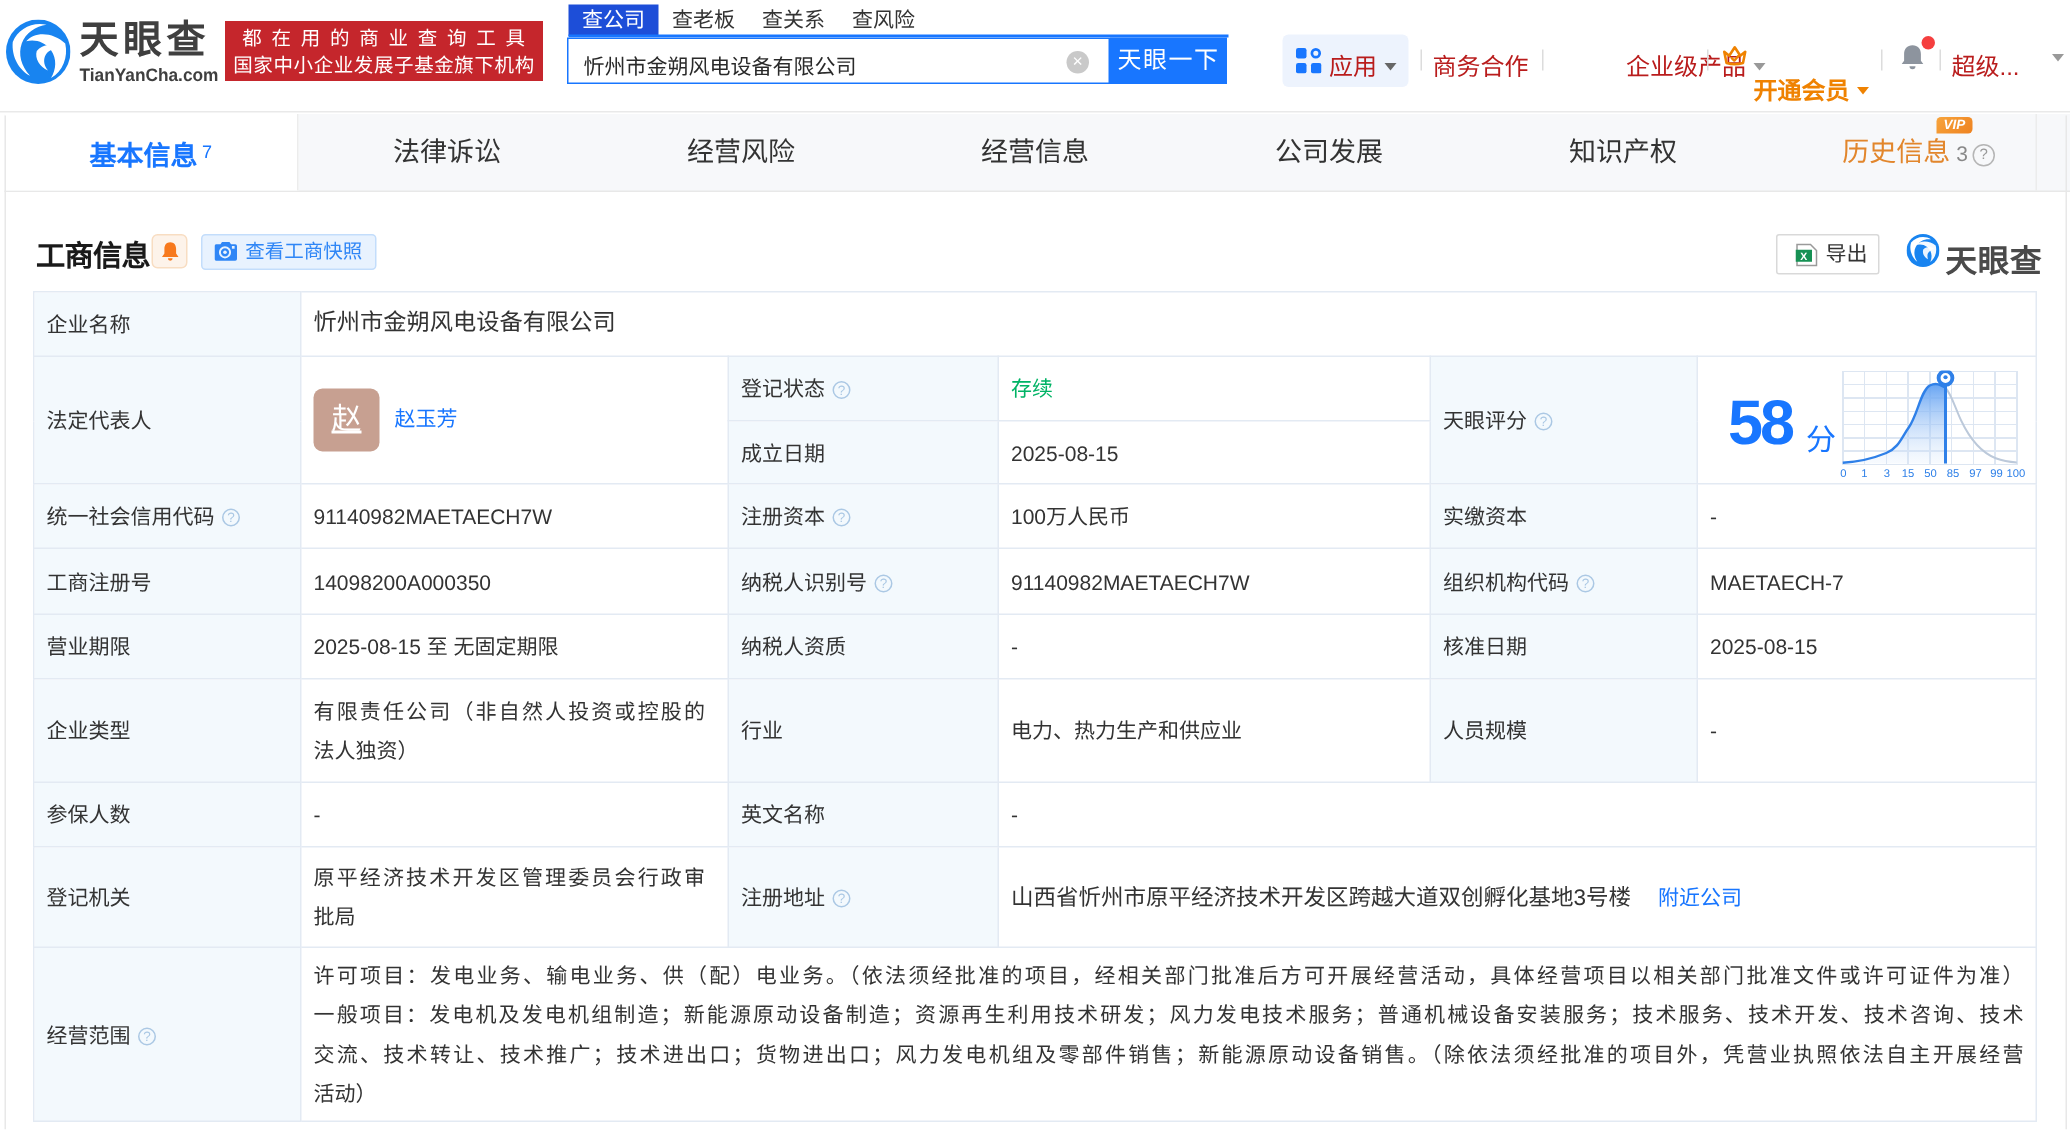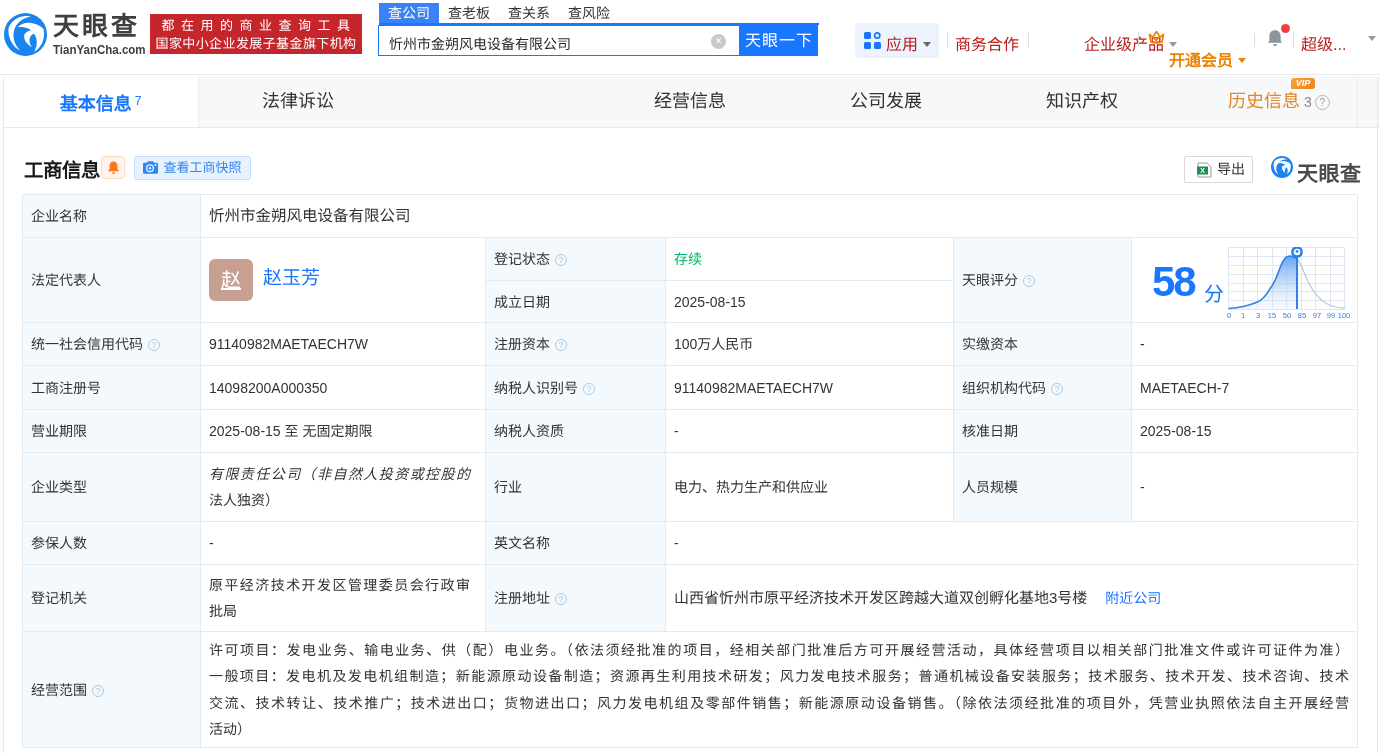--- a/index.html
+++ b/index.html
@@ -18,7 +18,7 @@
 #redBadge .l2 { font-size:13px; letter-spacing:0.4px; margin-top:2px; white-space:nowrap; line-height:16px; }
 
 
-#stabActive { position:absolute; left:379px; top:3px; width:60px; height:21px; background:#3b82f6; color:#fff; font-size:14px; text-align:center; line-height:21px; }
+#stabActive { position:absolute; left:379px; top:3px; width:60px; height:21px; background:#1d4ed8; color:#fff; font-size:14px; text-align:center; line-height:21px; }
 .stab { position:absolute; top:3px; font-size:14px; color:#333; line-height:21px; }
 #stabLine { position:absolute; left:379px; top:23px; width:440px; height:2px; background:#1876ff; }
 #searchBox { position:absolute; left:378px; top:25px; width:362px; height:31px; border:1px solid #1876ff; background:#fff; }

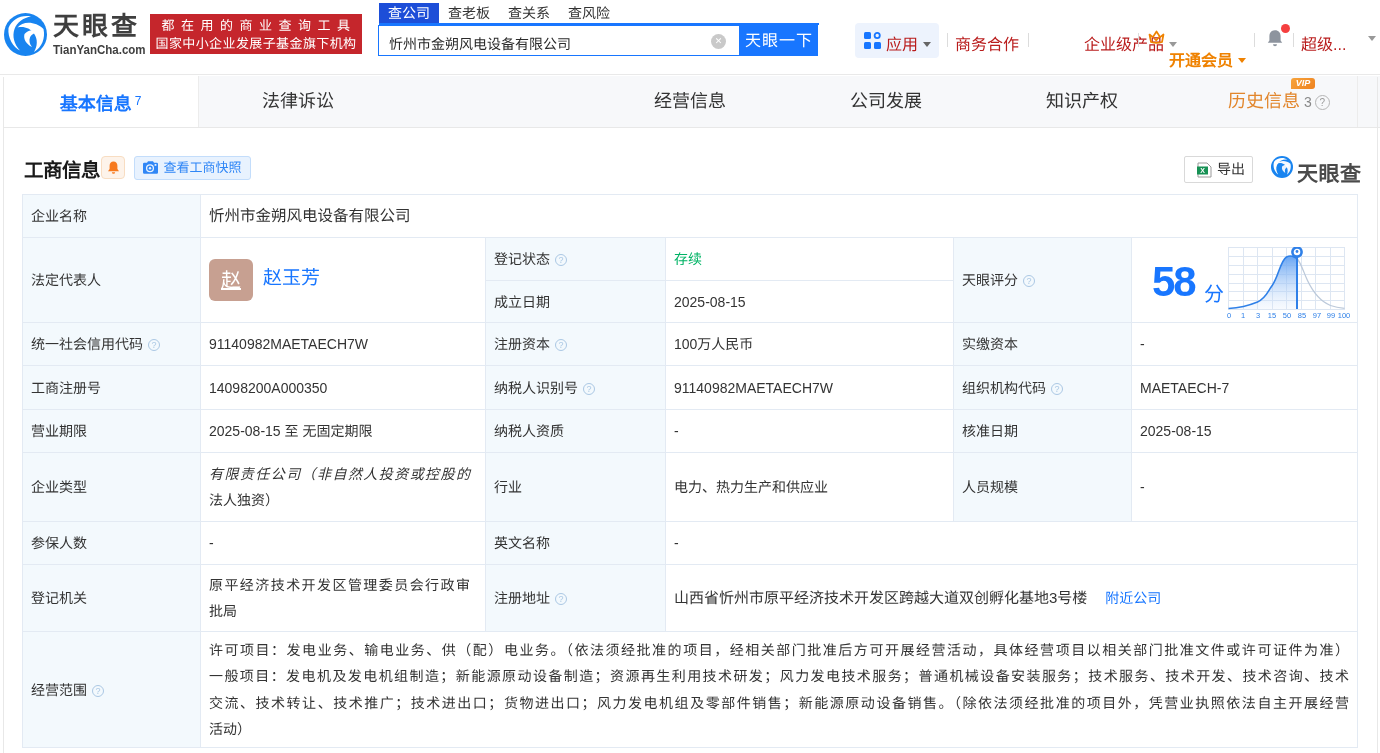--- a/index.html
+++ b/index.html
@@ -131,6 +131,7 @@
   <div id="tabbar">
     <div class="tab" id="tabActive" style="left:0;">基本信息<span class="supn">7</span></div>
     <div class="tab" style="left:197px;">法律诉讼</div>
+    <div class="tab" style="left:393px;">经营风险</div>
     <div class="tab" style="left:589px;">经营信息</div>
     <div class="tab" style="left:785px;">公司发展</div>
     <div class="tab" style="left:981px;">知识产权</div>

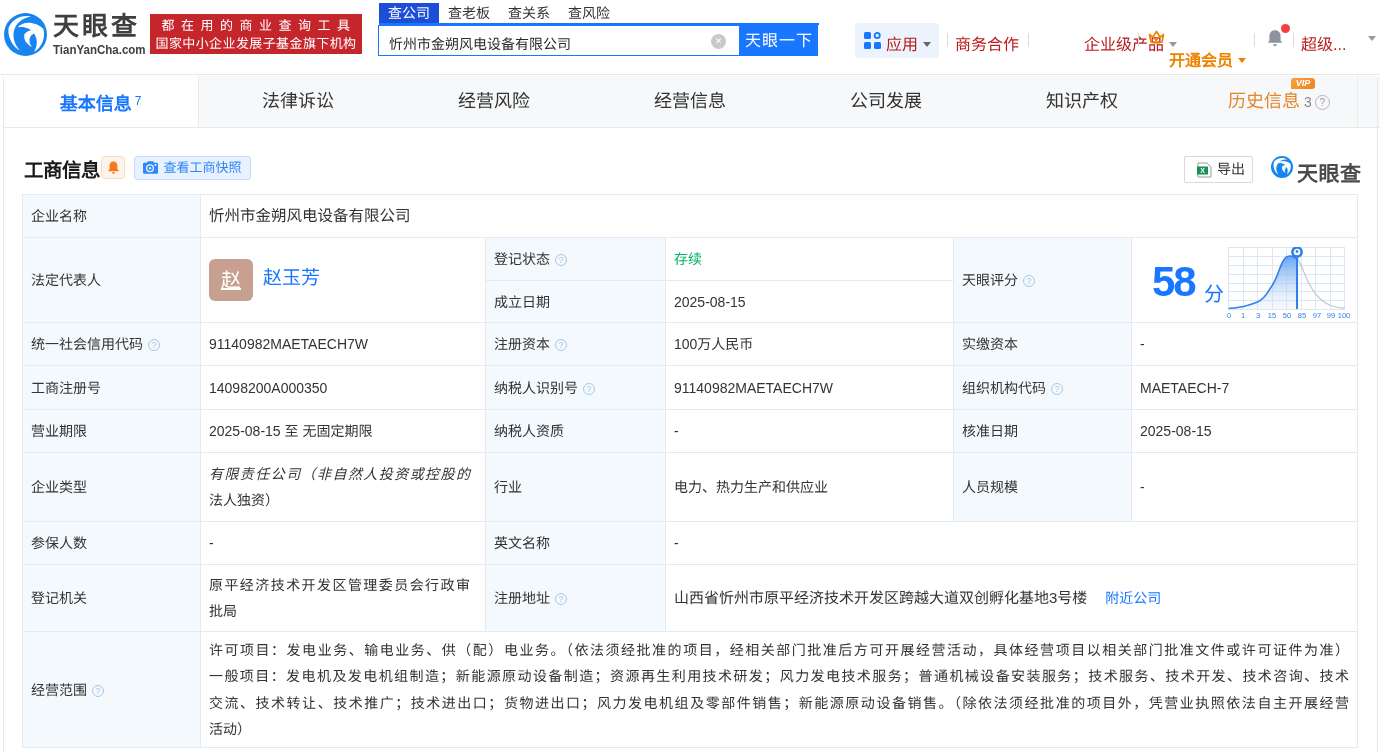--- a/index.html
+++ b/index.html
@@ -189,7 +189,7 @@
     </tr>
     <tr style="height:43px;">
       <td class="lbl" rowspan="2">法定代表人</td>
-      <td rowspan="2"><span id="avatar"><span>赵</span></span><a class="blue" style="margin-left:10px;font-size:19px;">赵玉芳</a></td>
+      <td rowspan="2"><span id="avatar"><span>赵</span></span><a class="blue" style="margin-left:10px;font-size:14px;">赵玉芳</a></td>
       <td class="lbl">登记状态<span class="qm">?</span></td>
       <td class="green">存续</td>
       <td class="lbl" rowspan="2">天眼评分<span class="qm">?</span></td>

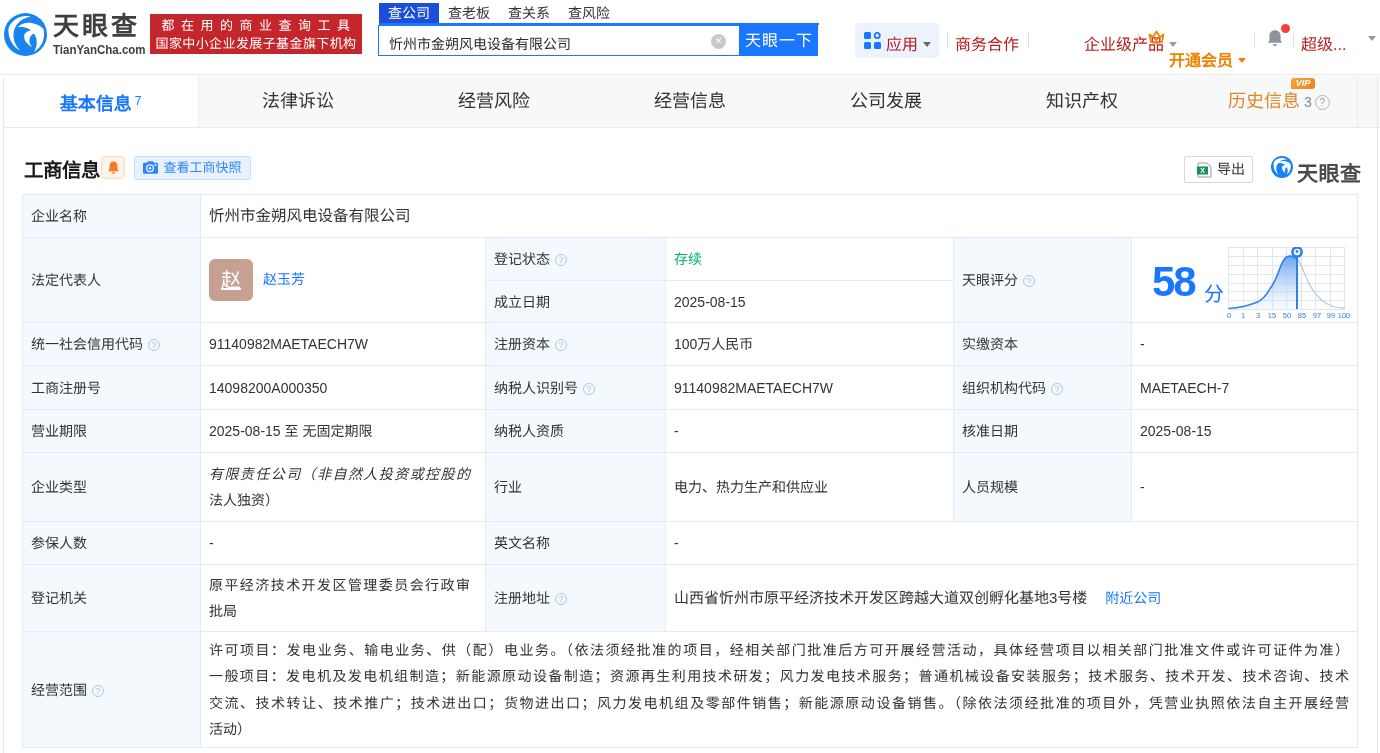--- a/index.html
+++ b/index.html
@@ -263,7 +263,7 @@
     <tr style="height:69px;">
       <td class="lbl">企业类型</td>
       <td>
-            <div class="just" style="width:261px;font-style:italic;">有限责任公司（非自然人投资或控股的</div>
+            <div class="just" style="width:261px;">有限责任公司（非自然人投资或控股的</div>
             <div>法人独资）</div>
           </td>
       <td class="lbl">行业</td>

